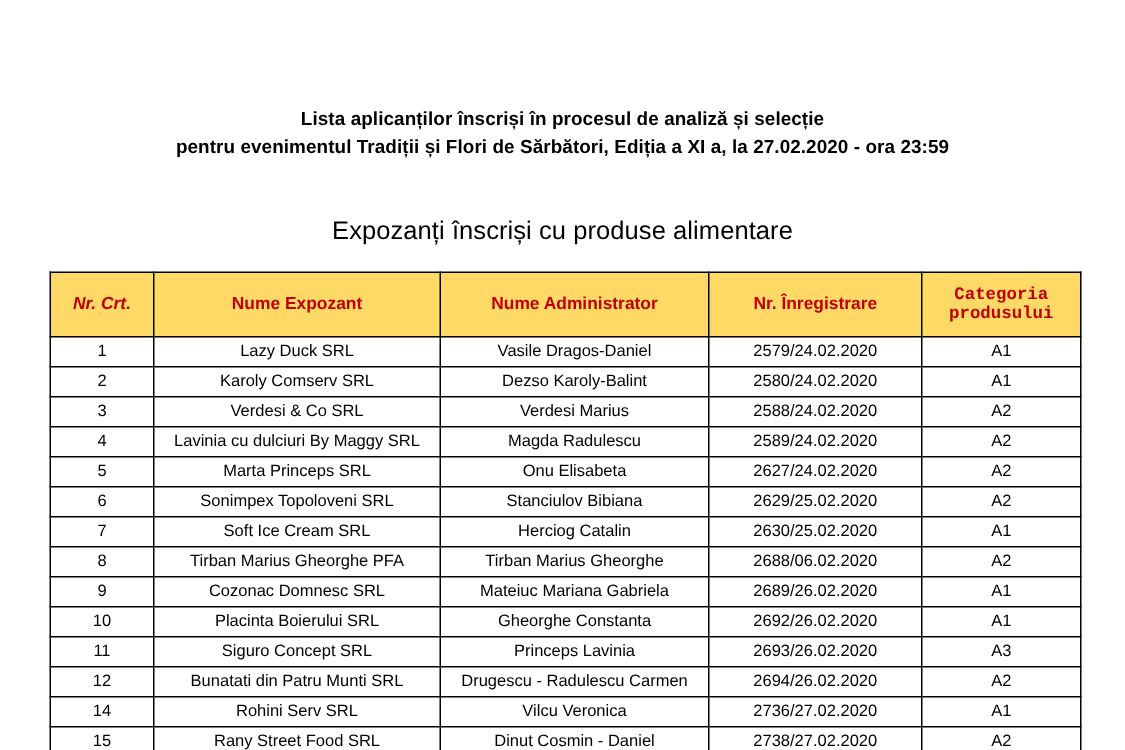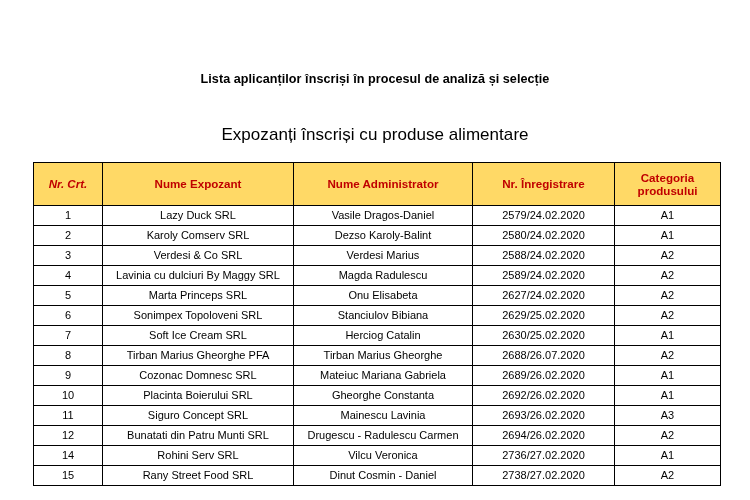--- a/index.html
+++ b/index.html
@@ -83,6 +83,7 @@
 
   <div class="title-block">
     <div class="title-line">Lista aplicanților înscriși în procesul de analiză și selecție</div>
+    <div class="title-line">pentru evenimentul Tradiții și Flori de Sărbători, Ediția a XI a, la 27.02.2020 - ora 23:59</div>
   </div>
 
   <div class="subtitle">Expozanți înscriși cu produse alimentare</div>

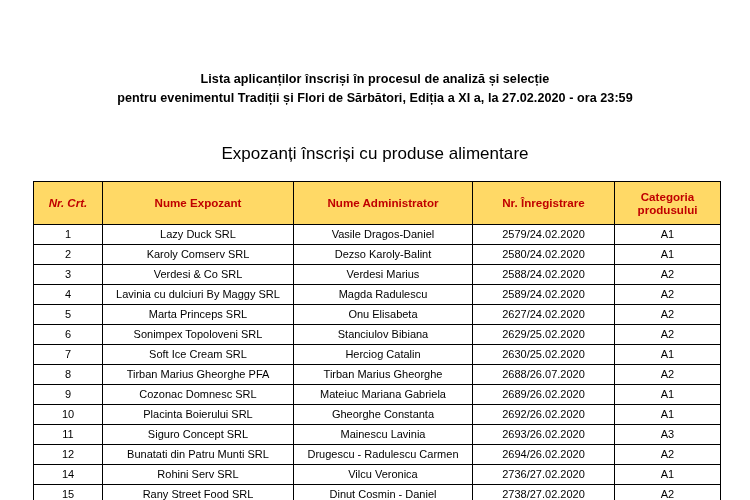--- a/index.html
+++ b/index.html
@@ -73,7 +73,7 @@
   th.c1 { width: 184px; }
   th.c2 { width: 172px; }
   th.c3 { width: 135px; }
-  th.c4 { width: 99px; }
+  th.c4 { width: 99px; font-family: Liberation Mono, monospace; }
   .tall td { height: 34px; }
 </style>
 </head>

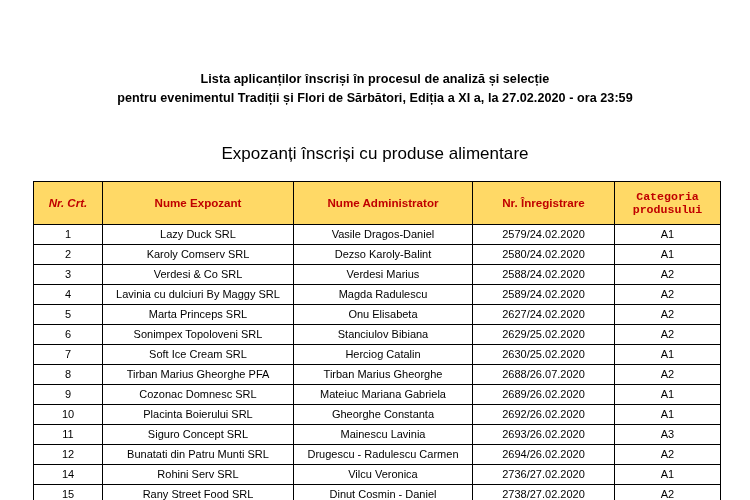--- a/index.html
+++ b/index.html
@@ -152,7 +152,7 @@
         <td class="c0">8</td>
         <td class="c1">Tirban Marius Gheorghe PFA</td>
         <td class="c2">Tirban Marius Gheorghe</td>
-        <td class="c3">2688/26.07.2020</td>
+        <td class="c3">2688/06.02.2020</td>
         <td class="c4">A2</td>
       </tr>
       <tr>

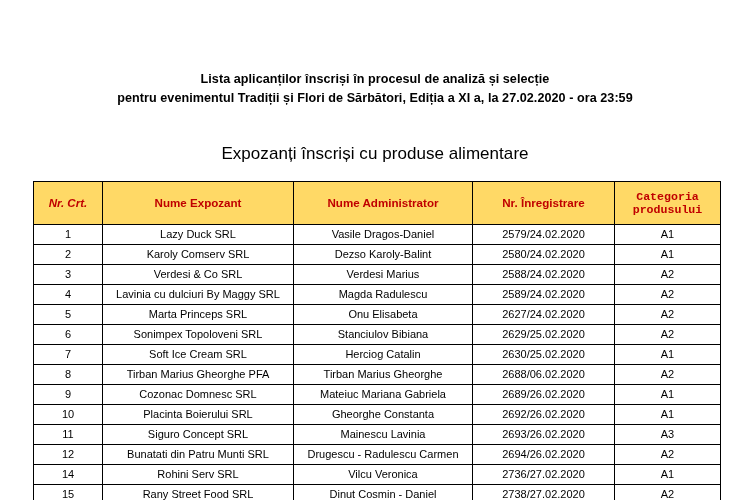--- a/index.html
+++ b/index.html
@@ -172,7 +172,7 @@
       <tr>
         <td class="c0">11</td>
         <td class="c1">Siguro Concept SRL</td>
-        <td class="c2">Mainescu Lavinia</td>
+        <td class="c2">Princeps Lavinia</td>
         <td class="c3">2693/26.02.2020</td>
         <td class="c4">A3</td>
       </tr>

